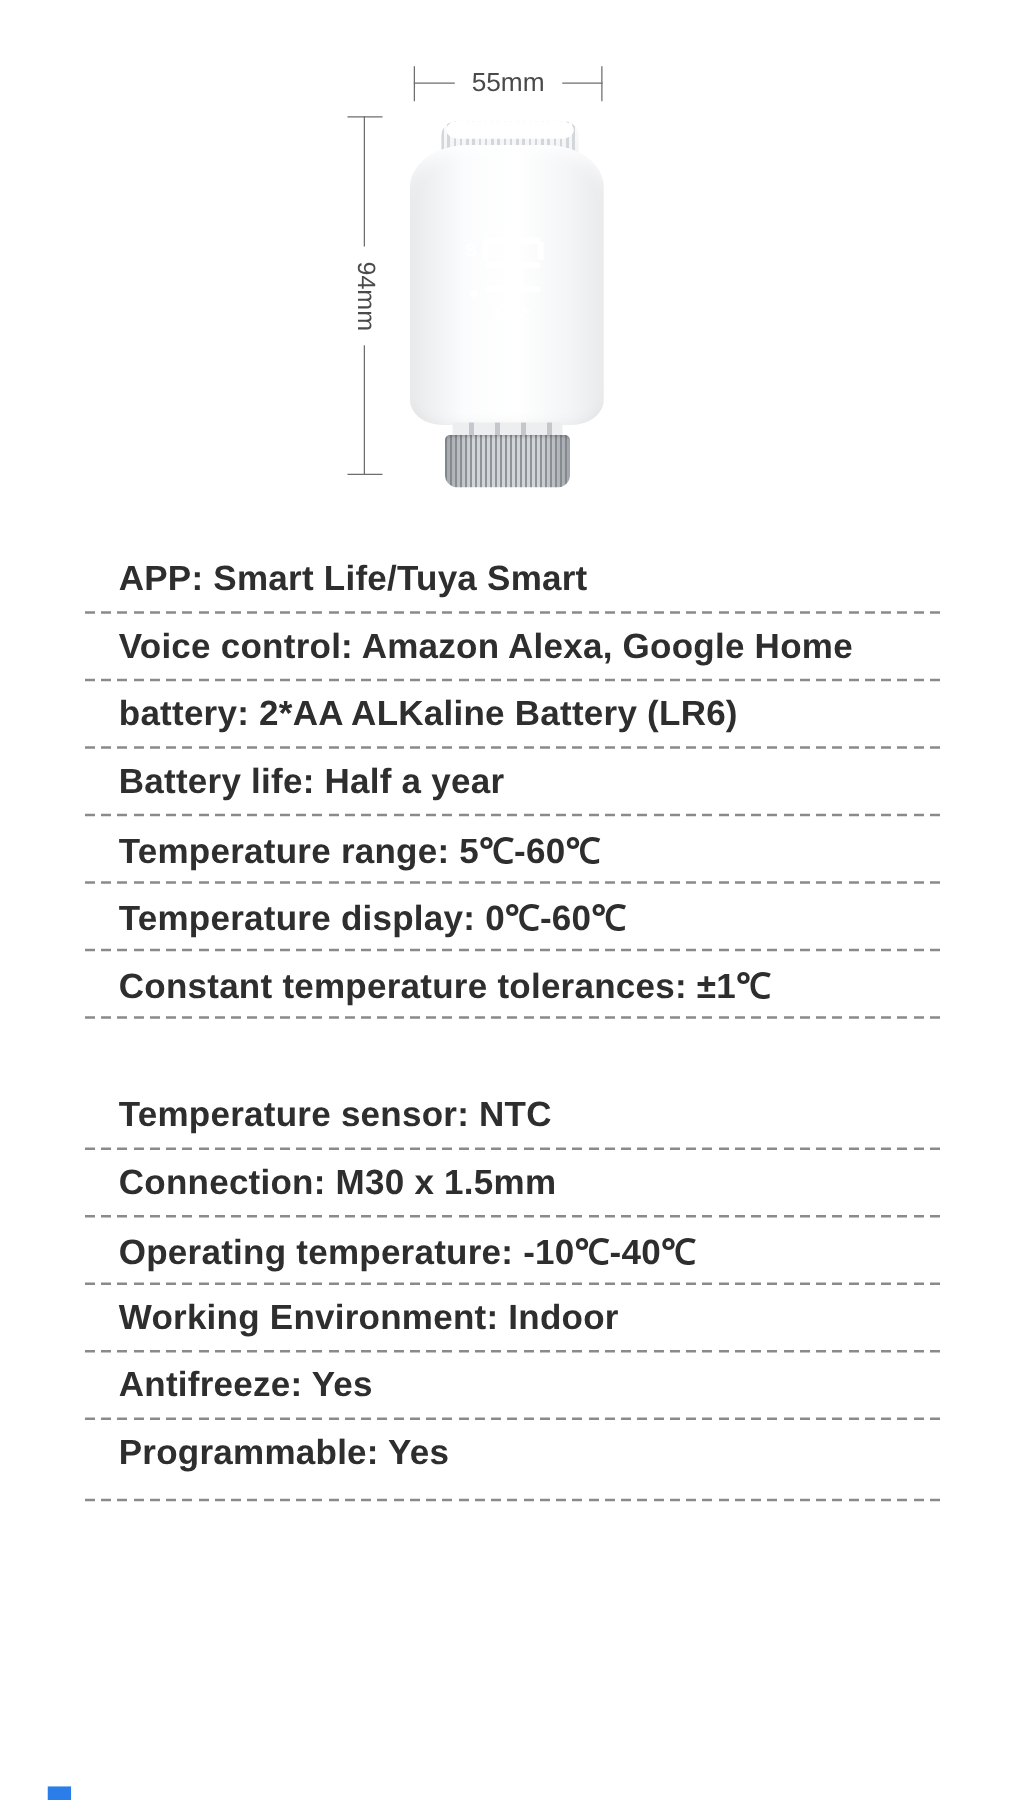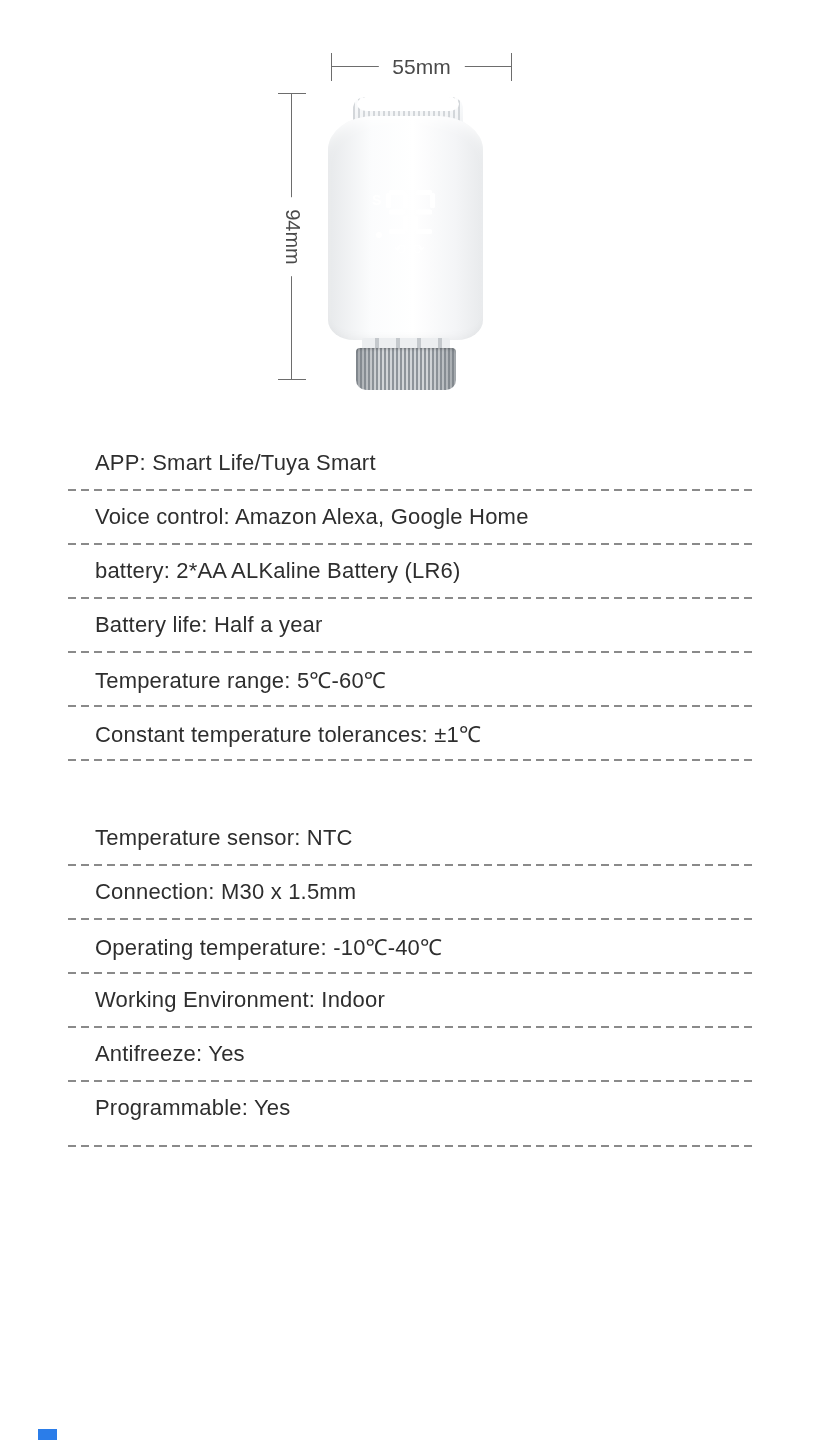--- a/index.html
+++ b/index.html
@@ -13,7 +13,7 @@
   .figure{position:absolute;left:0;top:0;width:821px;height:432px;}
 
   
-  .dim-h{position:absolute;left:331px;top:53px;width:181px;height:28px;}
+  .dim-h{position:absolute;left:331px;top:53px;width:151px;height:28px;}
   .dim-h .line{position:absolute;left:0;right:0;top:13px;height:1px;background:#6d6d6d;}
   .dim-h .cap{position:absolute;top:0;bottom:0;width:1px;background:#6d6d6d;}
   .dim-h .cap.left{left:0;}

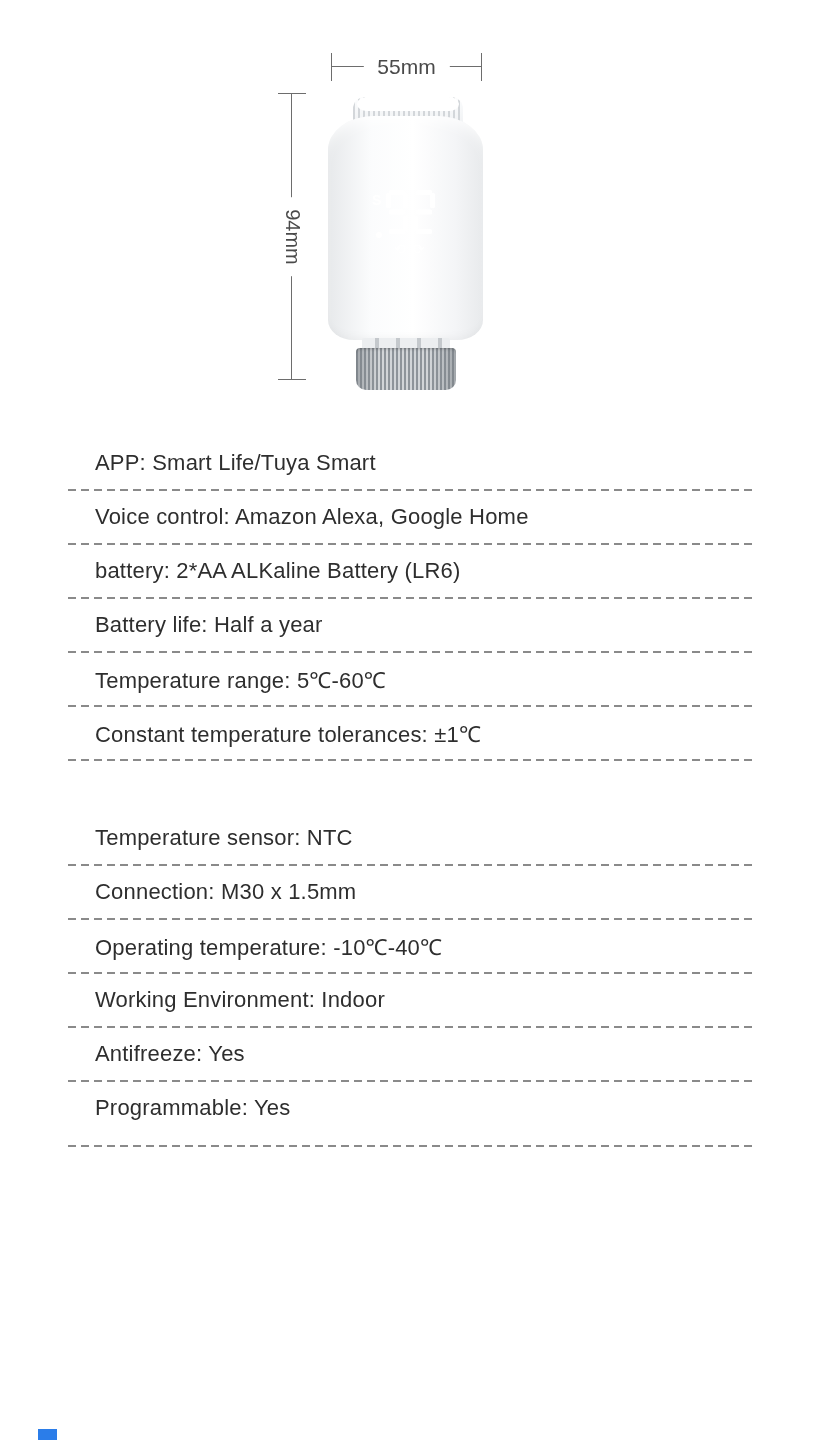--- a/index.html
+++ b/index.html
@@ -77,7 +77,7 @@
   .spec-group2{margin-top:51px;}
   .spec-text{
     height:52px;display:flex;align-items:center;
-    padding-left:27px;font-size:22px;color:#2e2e2e;letter-spacing:.2px;
+    padding-left:27px;font-size:28px;color:#2e2e2e;letter-spacing:.2px;font-weight:bold;
   }
   .dash{
     height:2px;

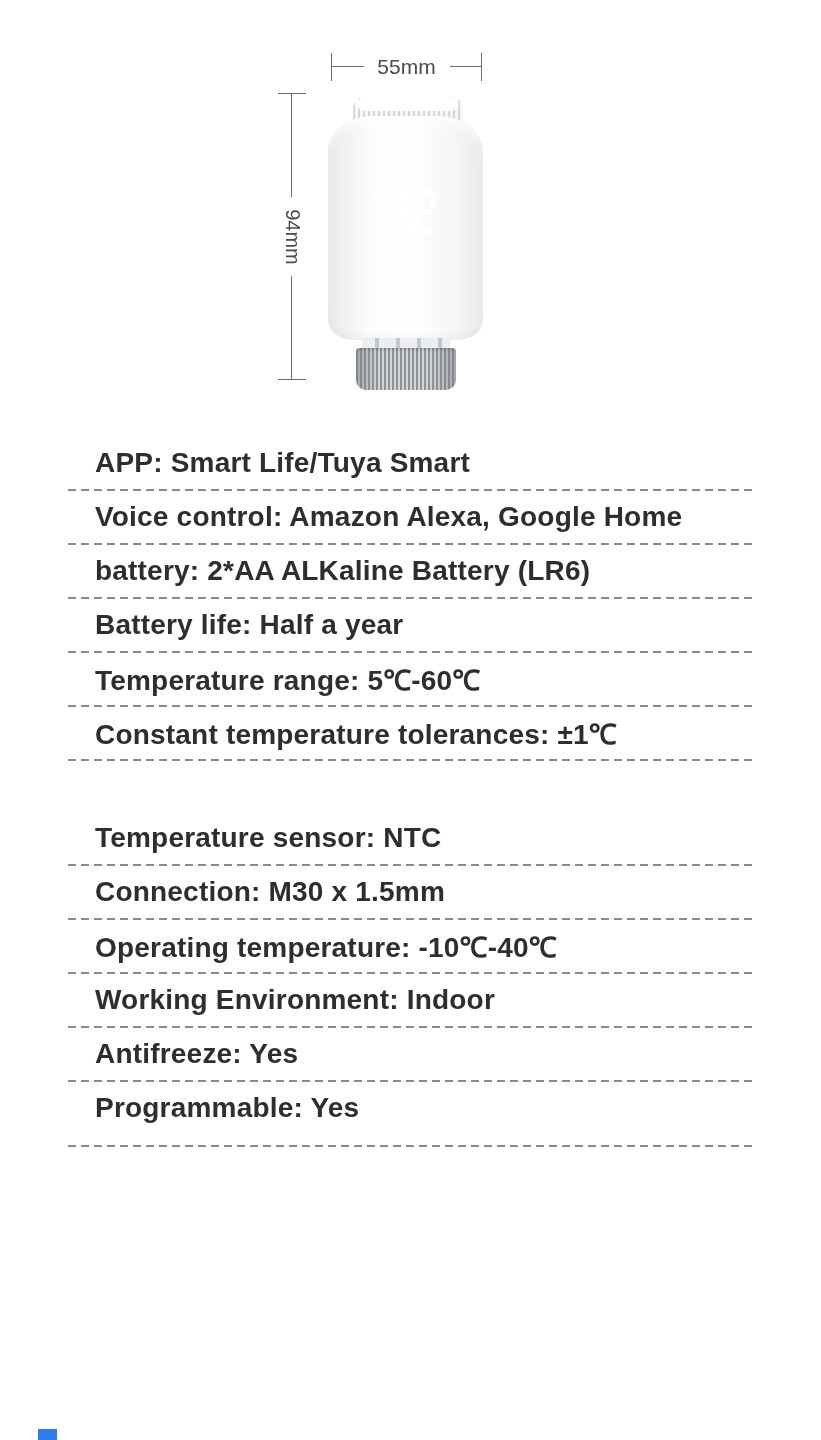--- a/index.html
+++ b/index.html
@@ -169,6 +169,10 @@
       <div class="dash"></div>
     </div>
     <div class="spec-row">
+      <div class="spec-text">Temperature display: 0℃-60℃</div>
+      <div class="dash"></div>
+    </div>
+    <div class="spec-row">
       <div class="spec-text">Constant temperature tolerances: ±1℃</div>
       <div class="dash"></div>
     </div>

